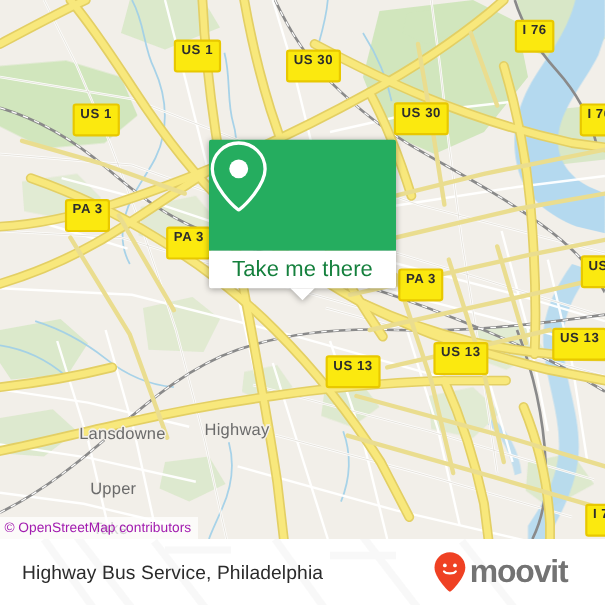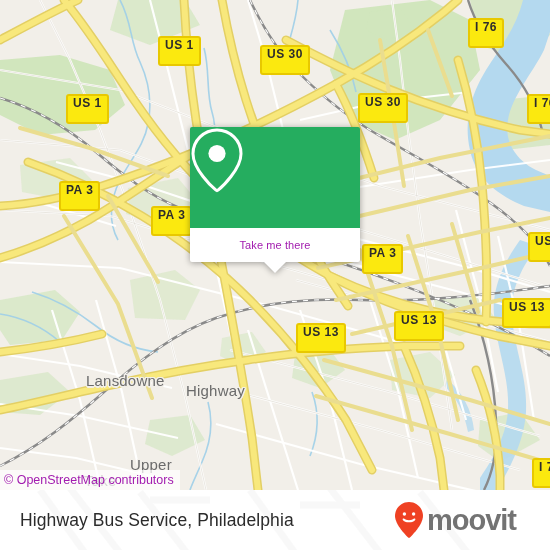--- a/index.html
+++ b/index.html
@@ -49,7 +49,7 @@
   .card-foot{
     height:34px;background:#ffffff;border-radius:0 0 2px 2px;
     display:flex;align-items:center;justify-content:center;
-    color:#a21caf;font-size:11px;letter-spacing:.1px;
+    color:#15803d;font-size:20px;letter-spacing:.1px;
   }
   .card-tail{
     position:absolute;left:50%;top:135px;margin-left:-11px;width:0;height:0;

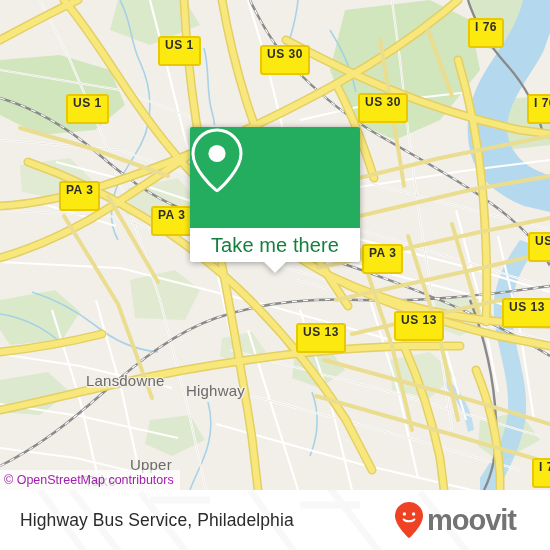--- a/index.html
+++ b/index.html
@@ -239,7 +239,7 @@
       </g>
     </svg>
 
-    <div class="place" style="left:72px;top:372px;margin-left:14px;">Lansdowne</div>
+    <div class="place" style="left:72px;top:386px;">Lansdowne</div>
     <div class="place" style="left:186px;top:382px;">Highway</div>
     <div class="place" style="left:82px;top:456px;margin-left:48px;">Upper</div>
     <div class="place" style="left:84px;top:472px;">Take</div>

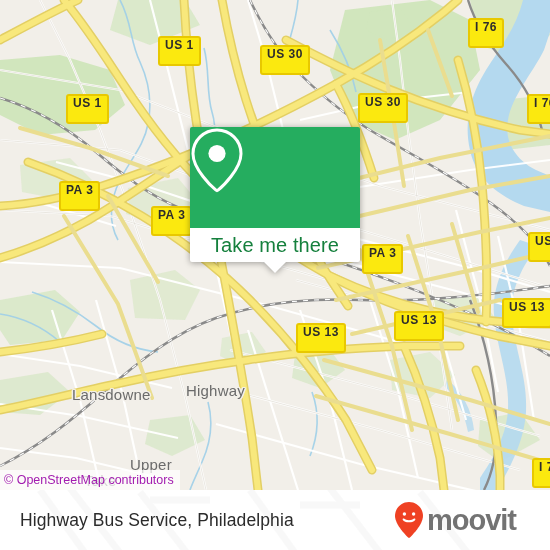--- a/index.html
+++ b/index.html
@@ -241,7 +241,7 @@
 
     <div class="place" style="left:72px;top:386px;">Lansdowne</div>
     <div class="place" style="left:186px;top:382px;">Highway</div>
-    <div class="place" style="left:82px;top:456px;margin-left:48px;">Upper</div>
+    <div class="place" style="left:82px;top:436px;">Upper</div>
     <div class="place" style="left:84px;top:472px;">Take</div>
 
     <div class="shield" style="left:158px;top:36px;">US 1</div>

